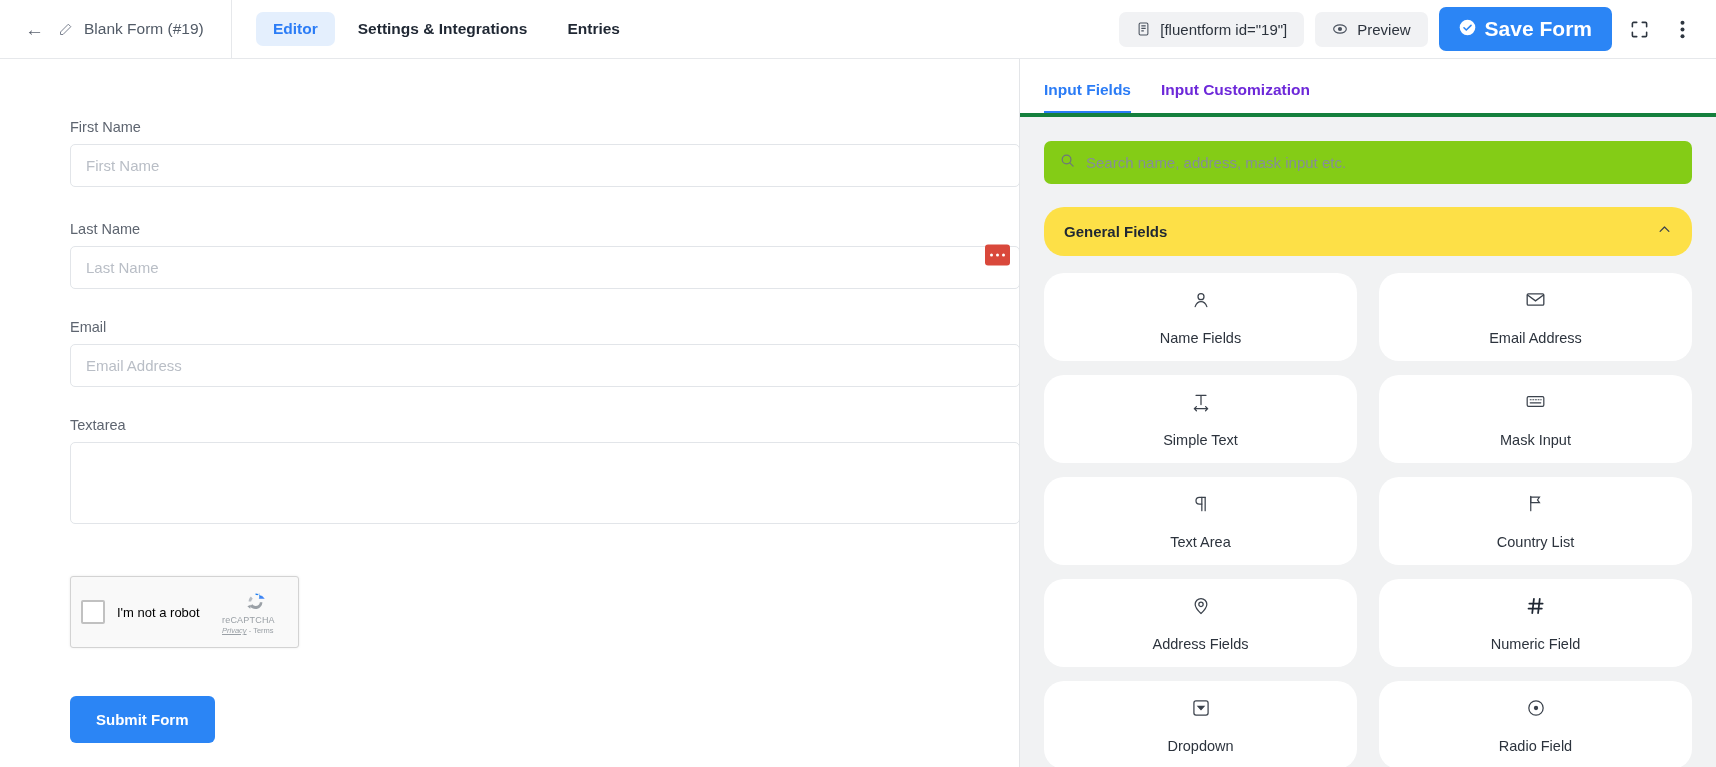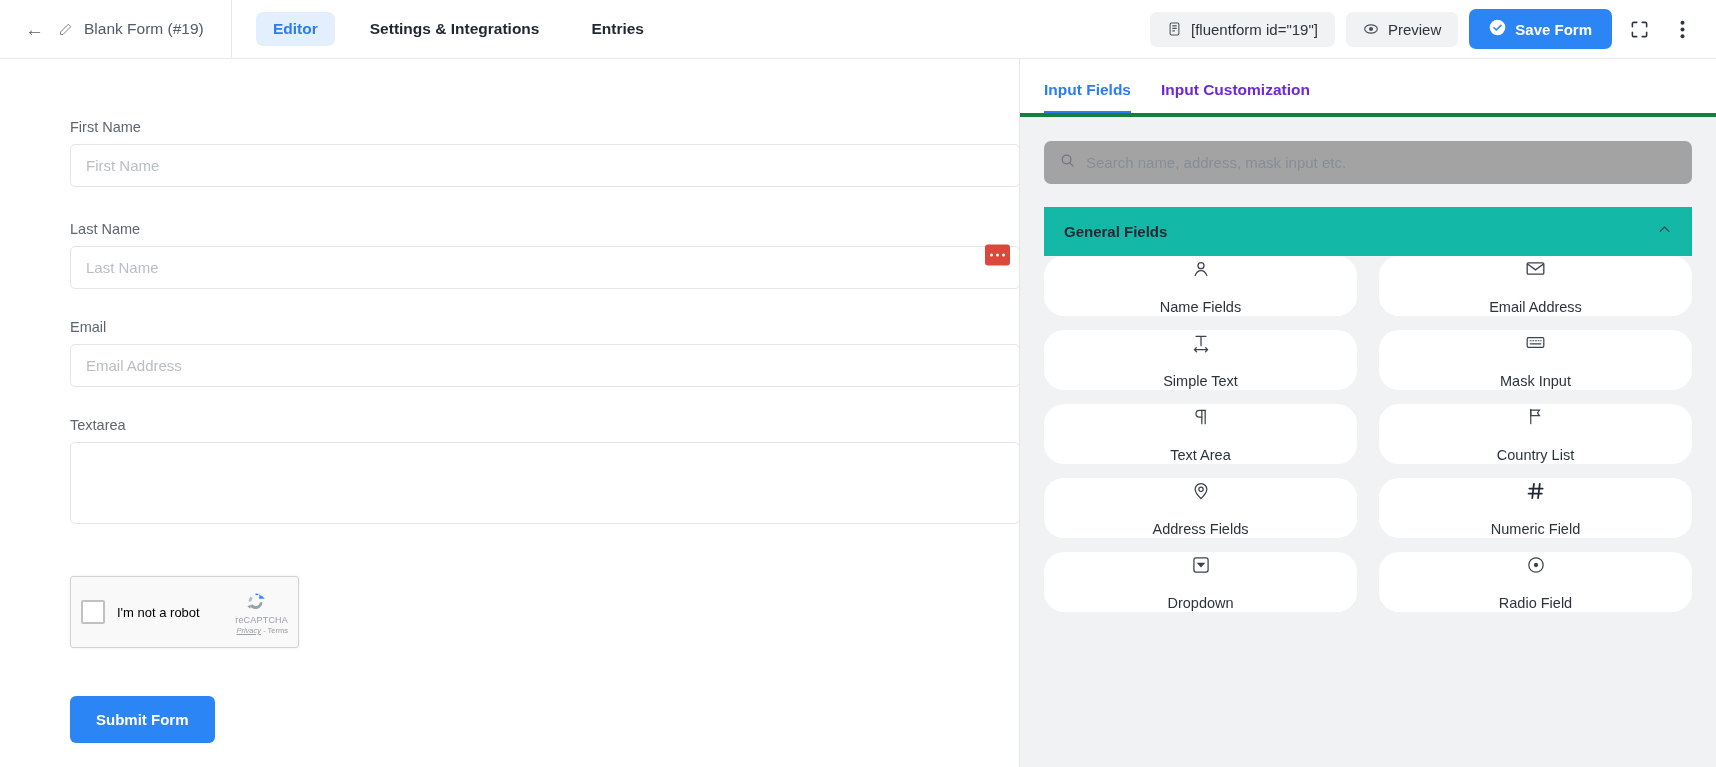--- a/index.html
+++ b/index.html
@@ -27,7 +27,7 @@
   .pencil-icon { display: inline-flex; align-items: center; color: #7b8290; }
   .form-title { font-size: 15.5px; color: #515a66; white-space: nowrap; }
 
-  .tb-tabs { display: flex; align-items: center; gap: 18px; padding-left: 24px; }
+  .tb-tabs { display: flex; align-items: center; gap: 6px; padding-left: 24px; }
   .tb-tab {
     font-size: 15.5px; font-weight: 600; color: #1f2733;
     padding: 8px 17px; border-radius: 7px; cursor: pointer; white-space: nowrap;

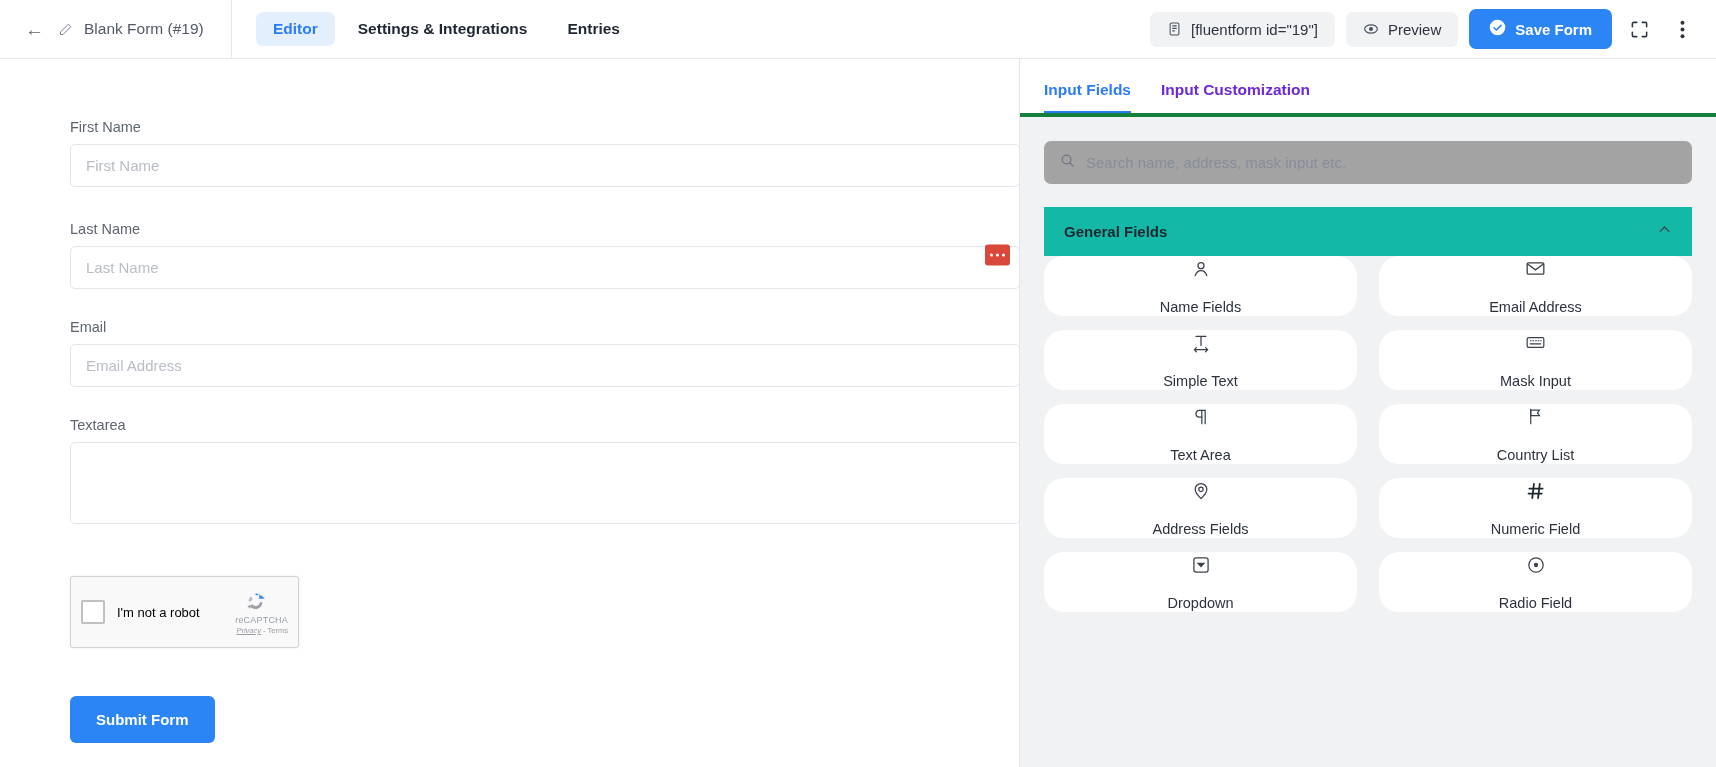--- a/index.html
+++ b/index.html
@@ -49,7 +49,7 @@
     display: flex; align-items: center; gap: 9px;
     background: #2b85f5; color: #fff; border: none;
     border-radius: 7px; padding: 10px 20px;
-    font-size: 15px; font-weight: 700; cursor: pointer; white-space: nowrap;
+    font-size: 21px; font-weight: 700; cursor: pointer; white-space: nowrap;
     font-family: "Liberation Sans", sans-serif;
   }
   .icon-btn {

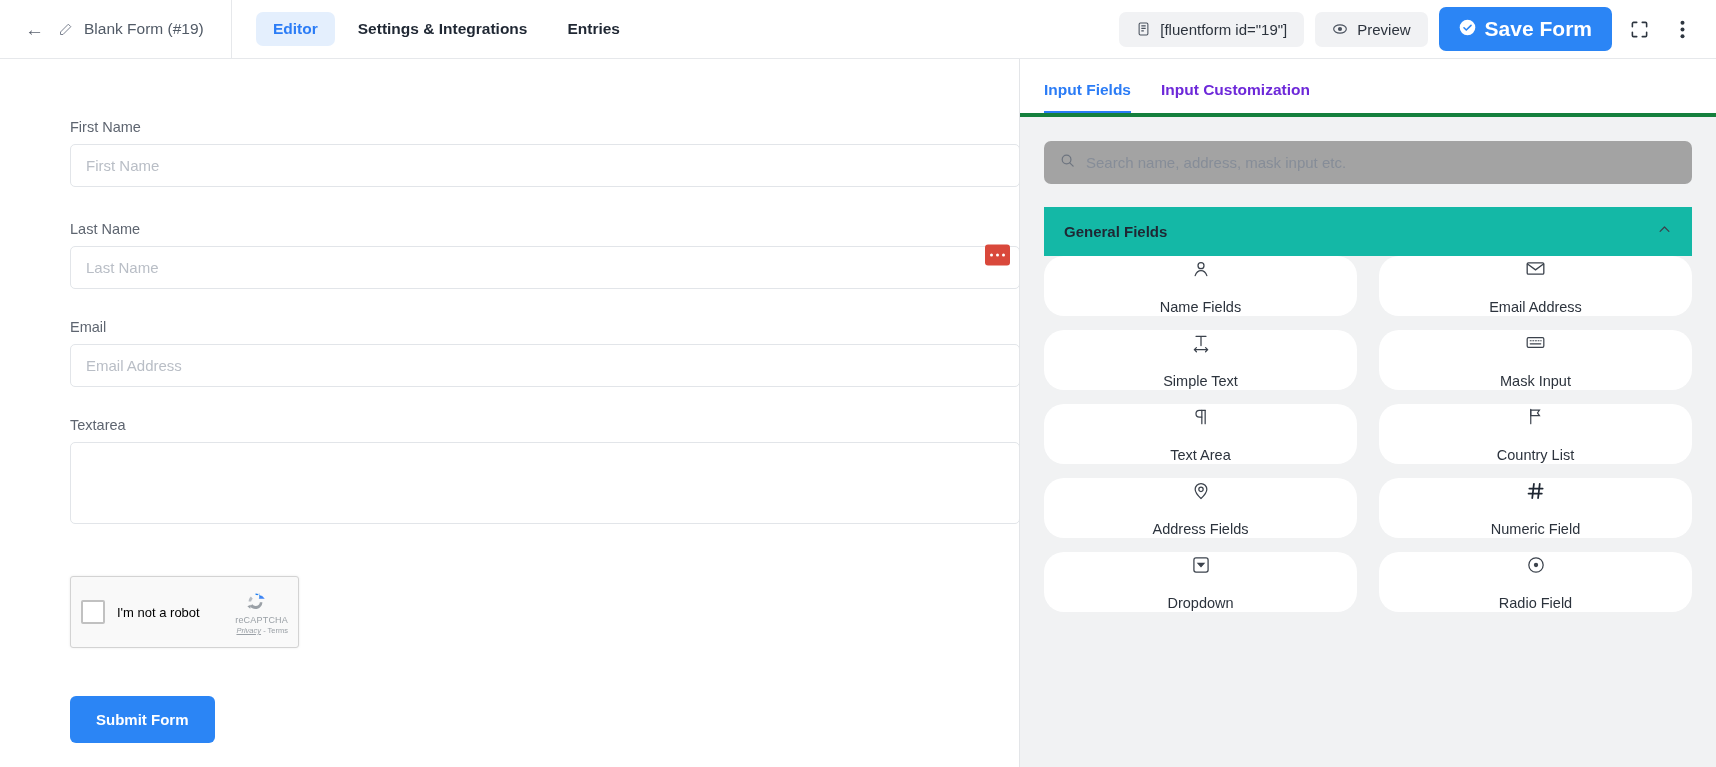--- a/index.html
+++ b/index.html
@@ -139,7 +139,7 @@
   .panel-body { flex: 1; overflow: hidden; padding: 24px 24px 0 24px; }
 
   .search {
-    height: 43px; background: #a3a3a3; border-radius: 7px;
+    height: 43px; background: #84cc16; border-radius: 7px;
     display: flex; align-items: center; gap: 11px; padding: 0 16px;
     margin-bottom: 23px;
   }

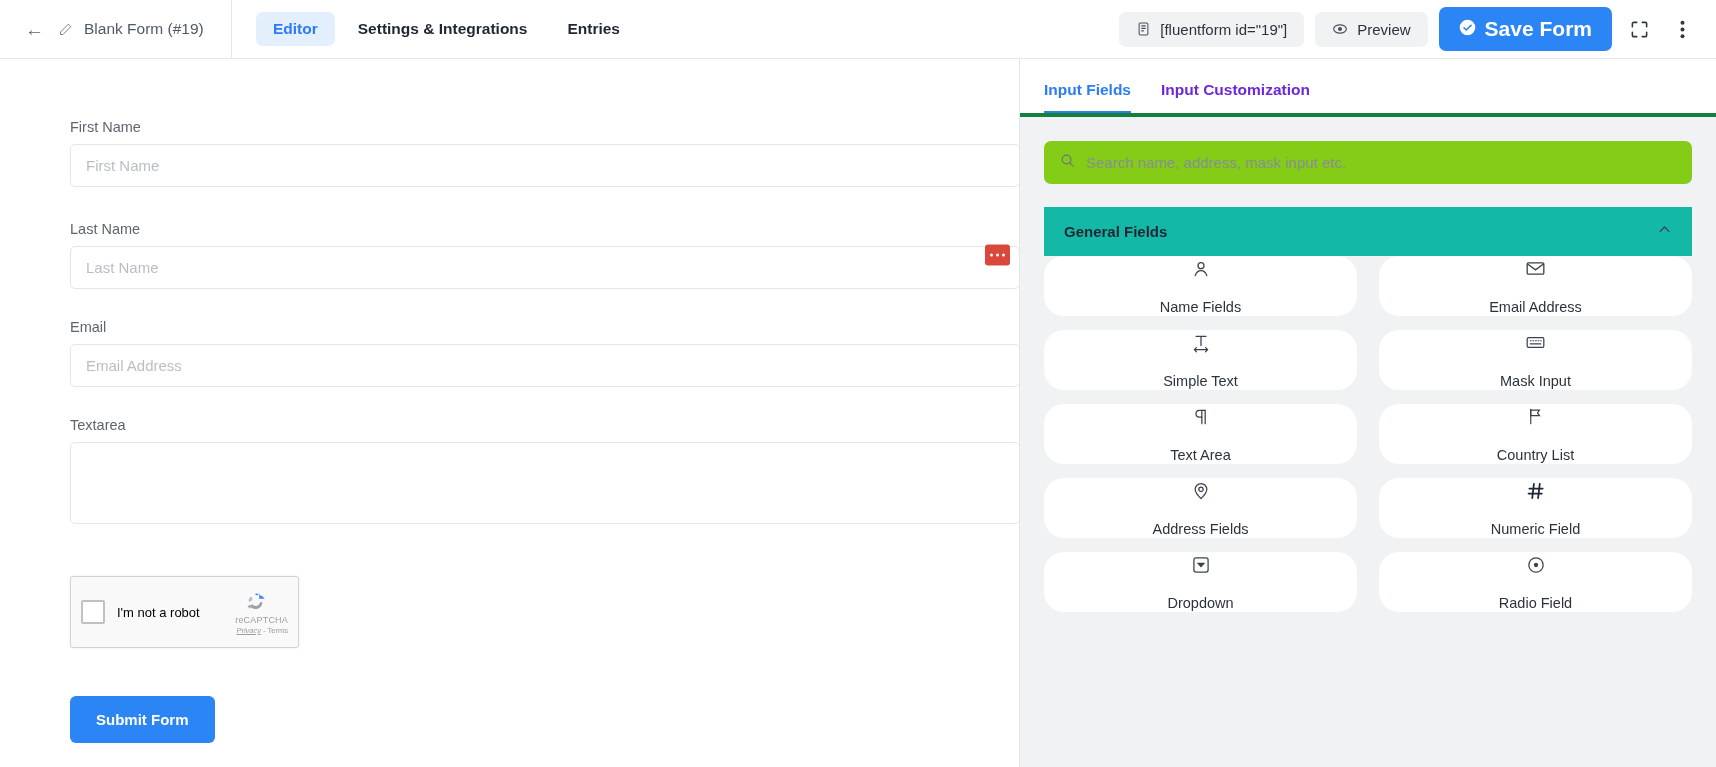--- a/index.html
+++ b/index.html
@@ -150,9 +150,9 @@
   .search input::placeholder { color: #868d98; }
 
   .group-head {
-    background: #14b8a6; border-radius: 0; height: 49px;
+    background: #fde047; border-radius: 20px; height: 49px;
     display: flex; align-items: center; justify-content: space-between;
-    padding: 0 20px; cursor: pointer;
+    padding: 0 20px; margin-bottom: 17px; cursor: pointer;
   }
   .group-title { font-size: 15px; font-weight: 700; color: #1f2733; }
 

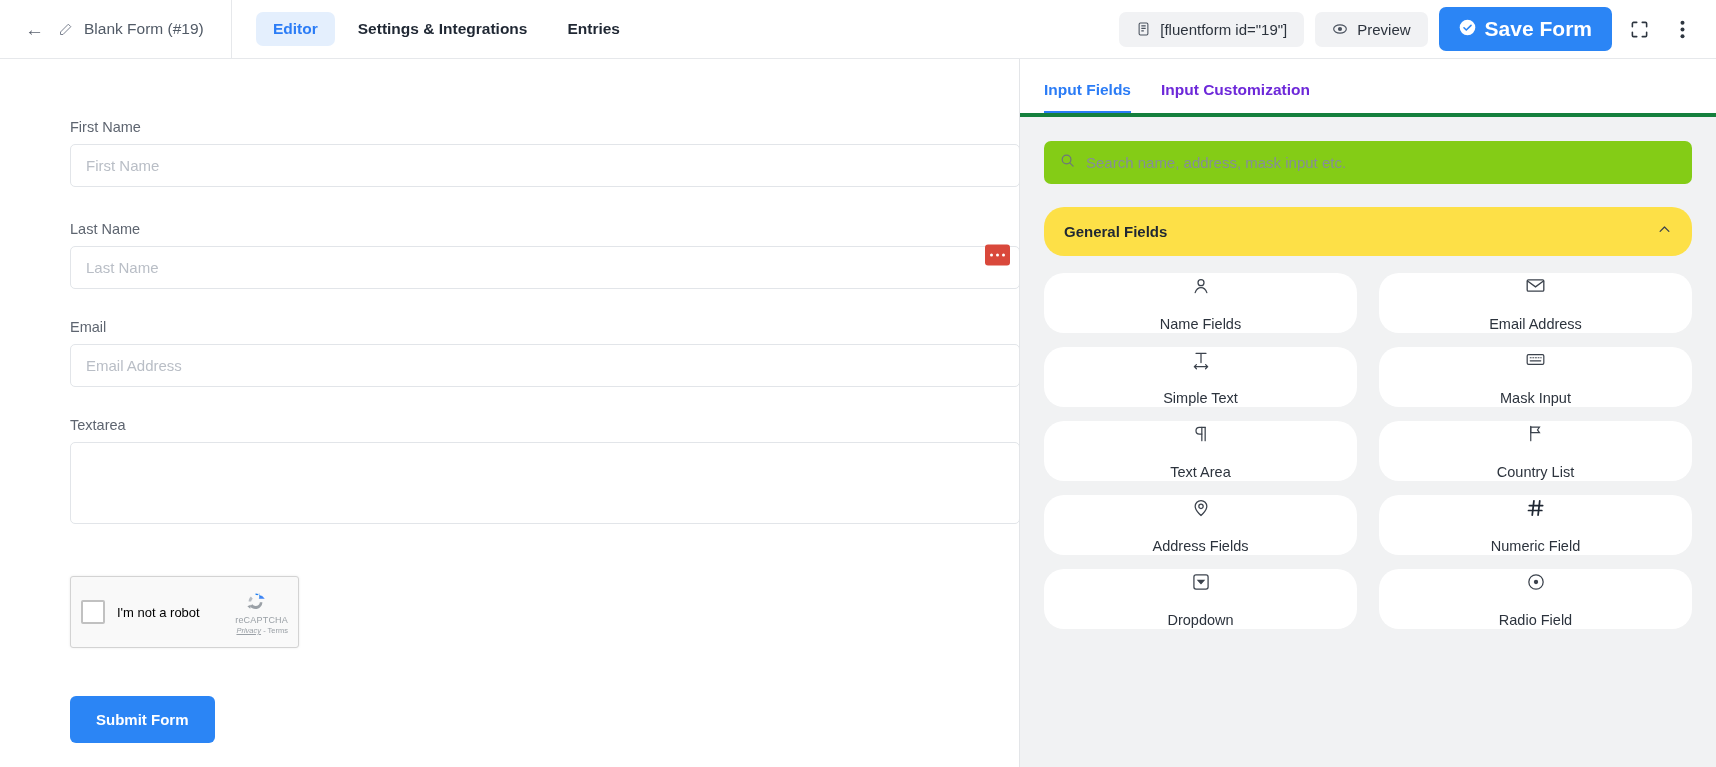--- a/index.html
+++ b/index.html
@@ -158,7 +158,7 @@
 
   .grid { display: grid; grid-template-columns: 1fr 1fr; gap: 14px 22px; }
   .card {
-    background: #fff; border-radius: 20px; height: 60px;
+    background: #fff; border-radius: 20px; height: 88px;
     display: flex; flex-direction: column; align-items: center;
     justify-content: center; gap: 19px; cursor: grab; user-select: none;
   }

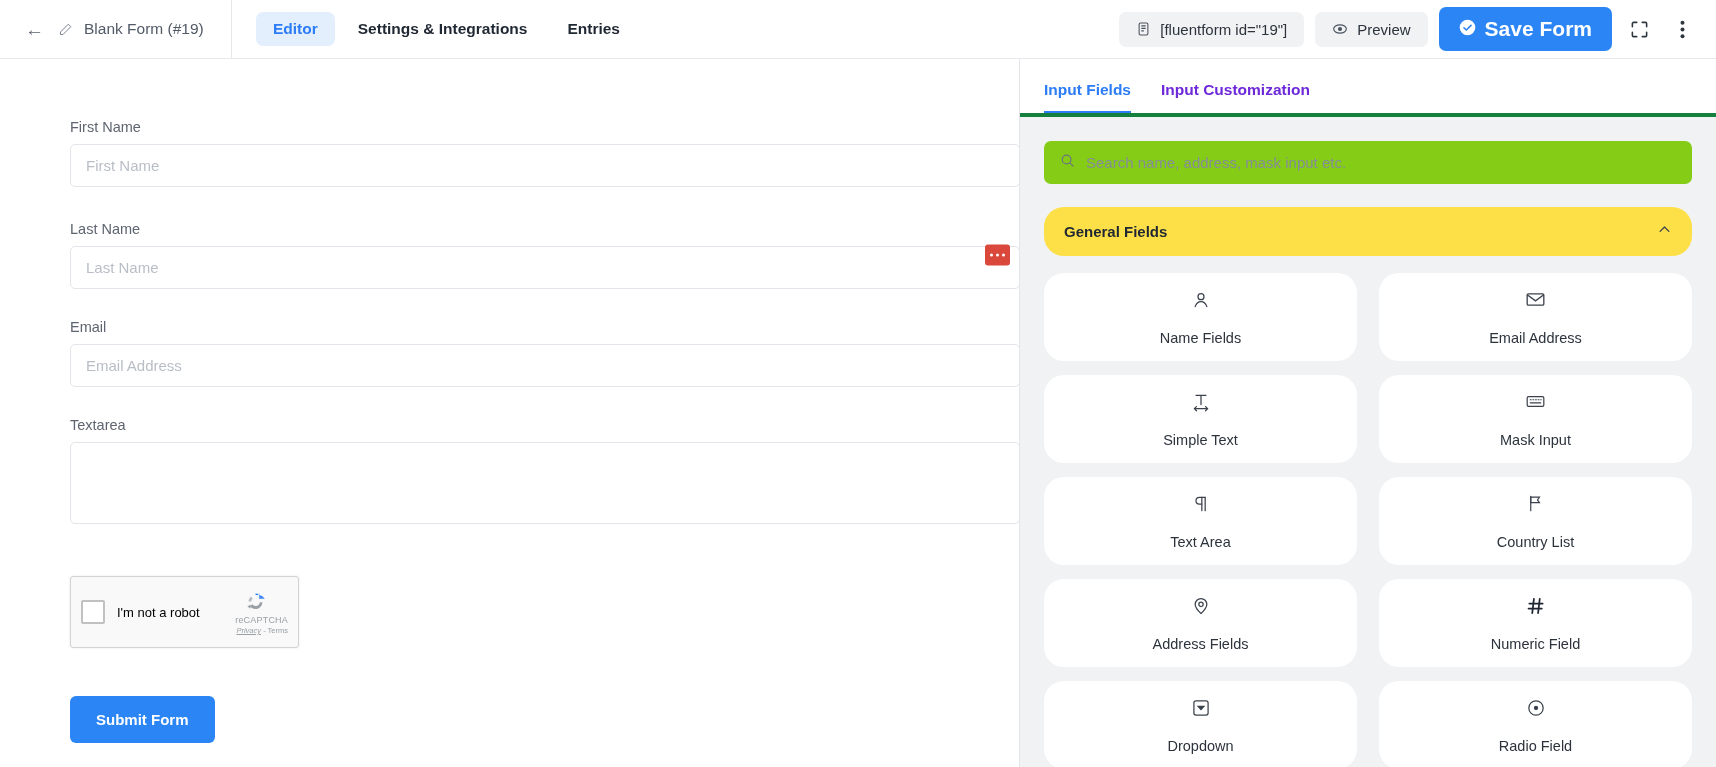--- a/index.html
+++ b/index.html
@@ -107,7 +107,7 @@
     flex: 0 0 24px;
   }
   .rc-label { font-size: 13px; color: #000; margin-left: 12px; }
-  .rc-brand { margin-left: auto; text-align: right; width: 66px; }
+  .rc-brand { margin-left: auto; text-align: left; width: 66px; }
   .rc-logo { height: 24px; display: flex; align-items: center; justify-content: center; }
   .rc-name { font-size: 9px; color: #9aa0a6; letter-spacing: .2px; margin-top: 2px; }
   .rc-links { font-size: 7.5px; color: #9aa0a6; margin-top: 1px; }

